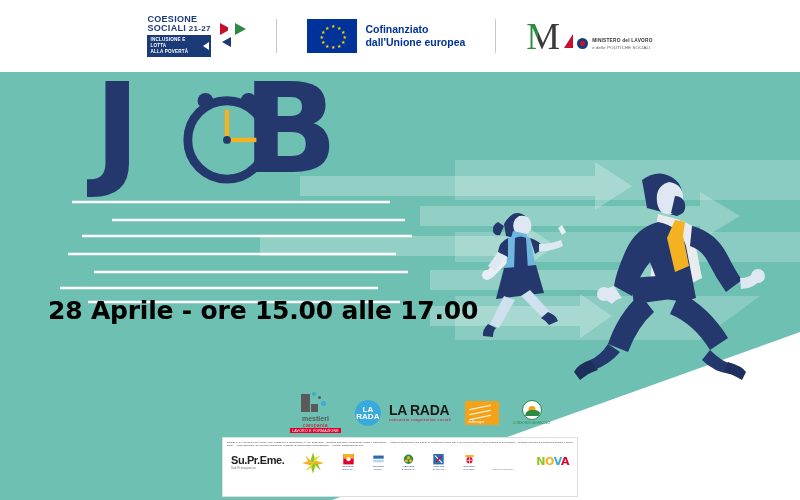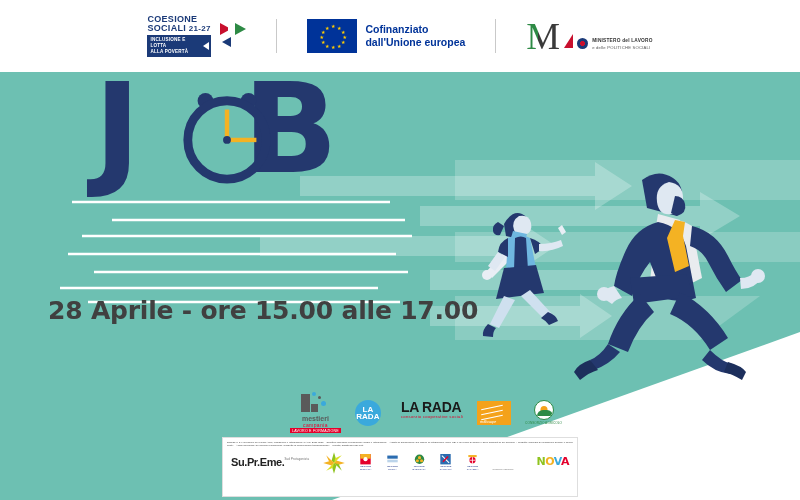--- a/index.html
+++ b/index.html
@@ -135,7 +135,7 @@
   
   .date-line{
     position:absolute; left:48px; top:296px; z-index:25;
-    color:#404040; font-weight:bold; font-size:25px;
+    color:#000000; font-weight:bold; font-size:25px;
     font-family:"DejaVu Sans", sans-serif; letter-spacing:-.2px;
   }
   .addr{

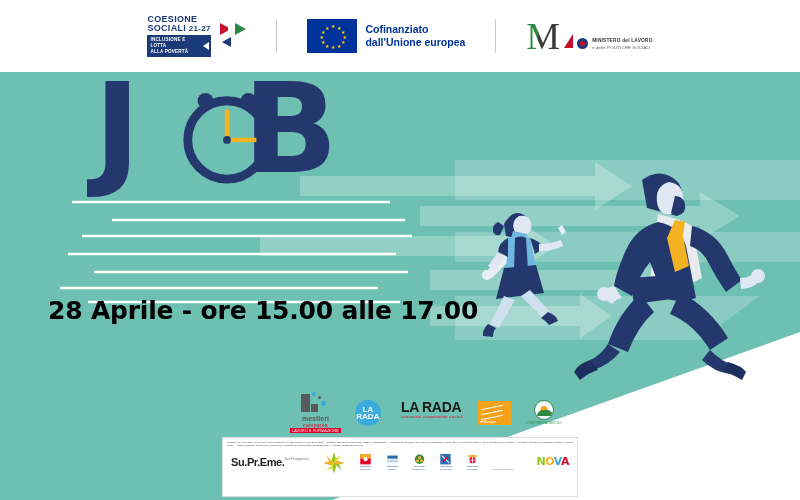--- a/index.html
+++ b/index.html
@@ -159,7 +159,7 @@
   .pm-t2{ font-size:5px; color:#e4002b; letter-spacing:.4px;}
   .pm-t3{ font-size:3.6px; color:#ffffff; background:#e4002b; padding:.5px 2px; letter-spacing:.2px;}
 
-  .p-rada{ display:flex; align-items:flex-start; gap:20px;}
+  .p-rada{ display:flex; align-items:center; gap:8px;}
   .rada-mark{
     width:26px;height:26px;border-radius:50%;
     background:#3aa9dc; position:relative; overflow:hidden;

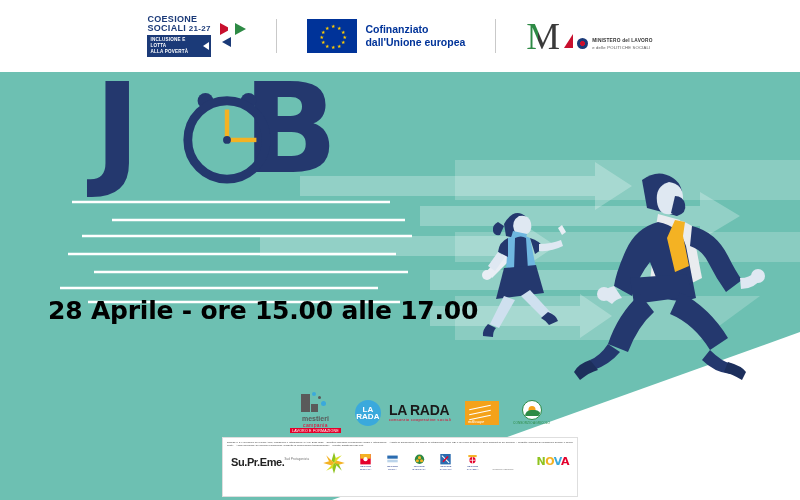--- a/index.html
+++ b/index.html
@@ -201,7 +201,7 @@
     margin-top:3px; display:flex; align-items:center; justify-content:space-between;
     padding:0 4px;
   }
-  .supreme{ display:flex;}
+  .supreme{ display:flex;flex-direction:column; }
   .sup-t{ font-size:11px; font-weight:bold; color:#222; letter-spacing:-.4px; line-height:11px;}
   .sup-s{ font-size:2.8px; color:#666; letter-spacing:.2px;}
   .compass{ width:24px;height:24px;position:relative; }

